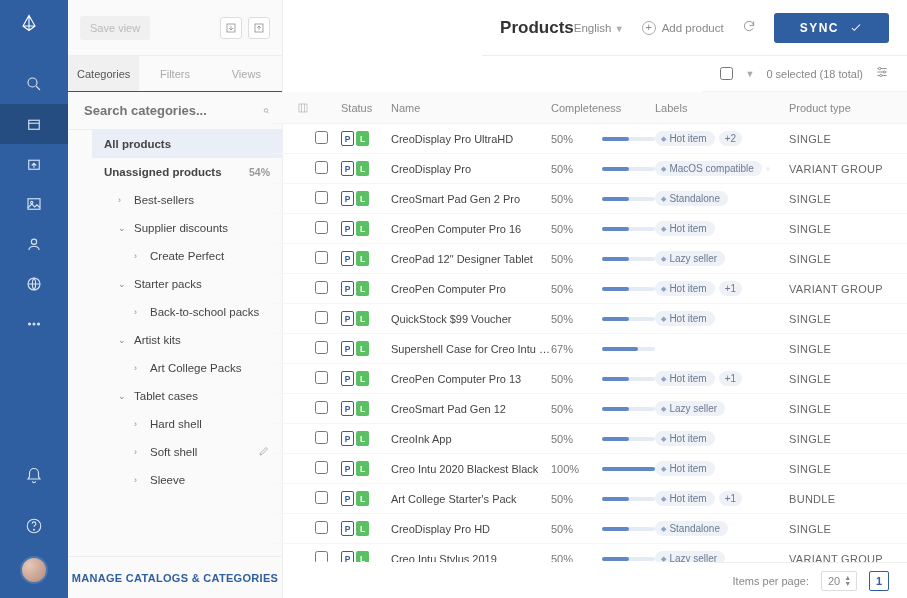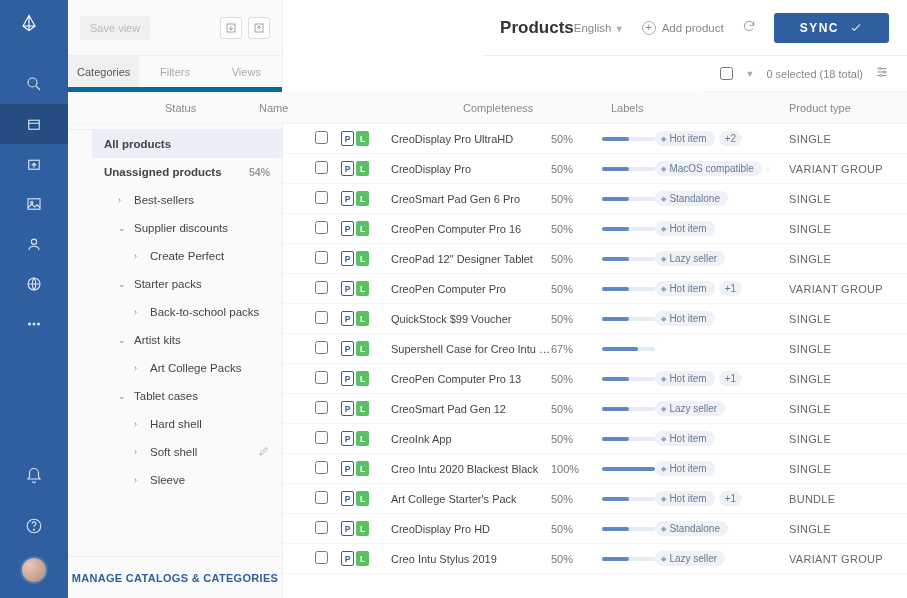--- a/index.html
+++ b/index.html
@@ -24,7 +24,7 @@
 .io-btn { width: 22px; height: 22px; border: 1px solid #ddd; background: #fff; border-radius: 3px; display: flex; align-items: center; justify-content: center; cursor: pointer; color: #888; }
 .io-btn svg { width: 12px; height: 12px; stroke: currentColor; fill: none; stroke-width: 1.5; }
 
-.sb-tabs { display: flex; height: 36px; border-bottom: 5px solid #0369a1; }
+.sb-tabs { display: flex; height: 36px; border-bottom: 1px solid #0369a1; }
 .sb-tab { flex: 1; display: flex; align-items: center; justify-content: center; font-size: 11px; color: #aaa; cursor: pointer; }
 .sb-tab.active { color: #555; background: #f0f0f0; }
 

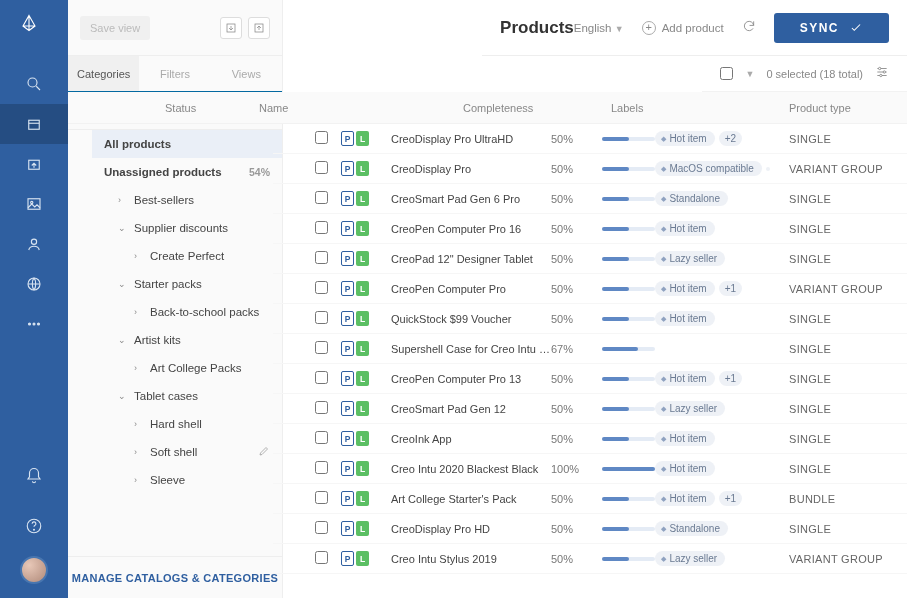--- a/index.html
+++ b/index.html
@@ -76,7 +76,7 @@
 .col-comp { width: 104px; flex-shrink: 0; }
 .col-labels { width: 134px; flex-shrink: 0; }
 .col-type { width: 100px; flex-shrink: 0; }
-.thead > div { display: flex; align-items: center; margin-left: 44px; }
+.thead > div { display: flex; align-items: center; }
 
 .row { display: flex; height: 30px; align-items: center; padding: 0 18px; border-bottom: 1px solid #f6f6f6; font-size: 11px; }
 .row input[type=checkbox] { width: 13px; height: 13px; accent-color: #888; }

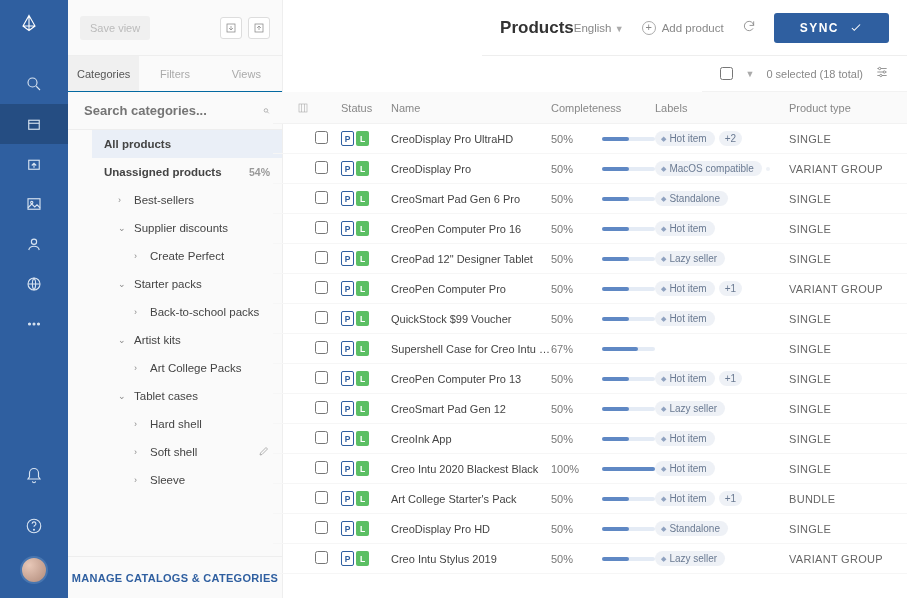--- a/index.html
+++ b/index.html
@@ -367,7 +367,7 @@
               <span class="l">L</span>
             </div>
           </div>
-          <div class="col-name name">CreoSmart Pad Gen 6 Pro</div>
+          <div class="col-name name">CreoSmart Pad Gen 2 Pro</div>
           <div class="col-comp comp">
             <span class="pct">50%</span>
             <div class="bar">

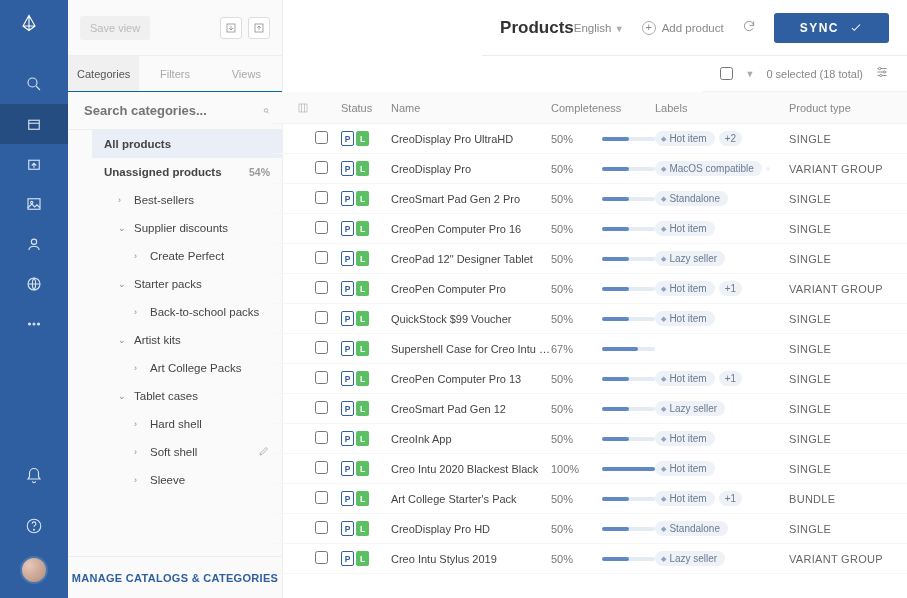--- a/index.html
+++ b/index.html
@@ -633,6 +633,14 @@
           <div class="col-type ptype">VARIANT GROUP</div>
         </div>
       </div>
+    <div class="m-footer">
+      <span>Items per page:</span>
+      <div class="pp-spin">
+          <span>20</span>
+          <span class="arrows">▲<br>▼</span>
+        </div>
+      <div class="page-box">1</div>
+    </div>
   </div>
 </div>
 

